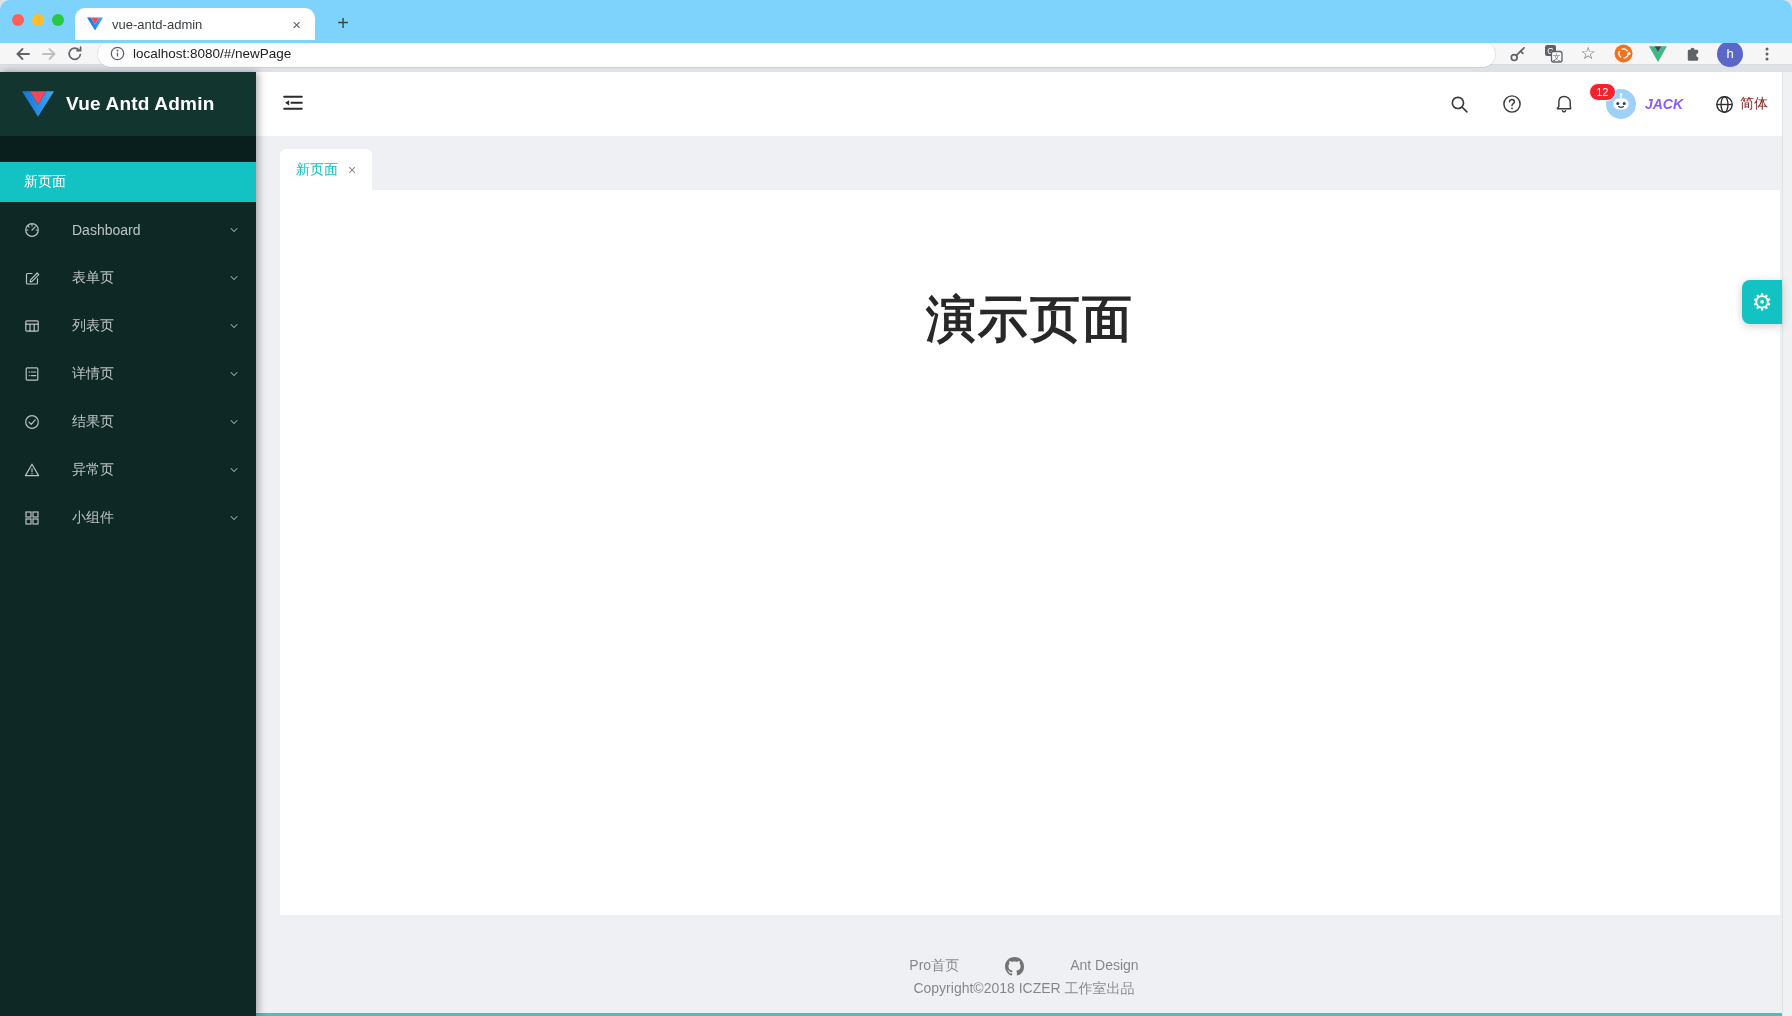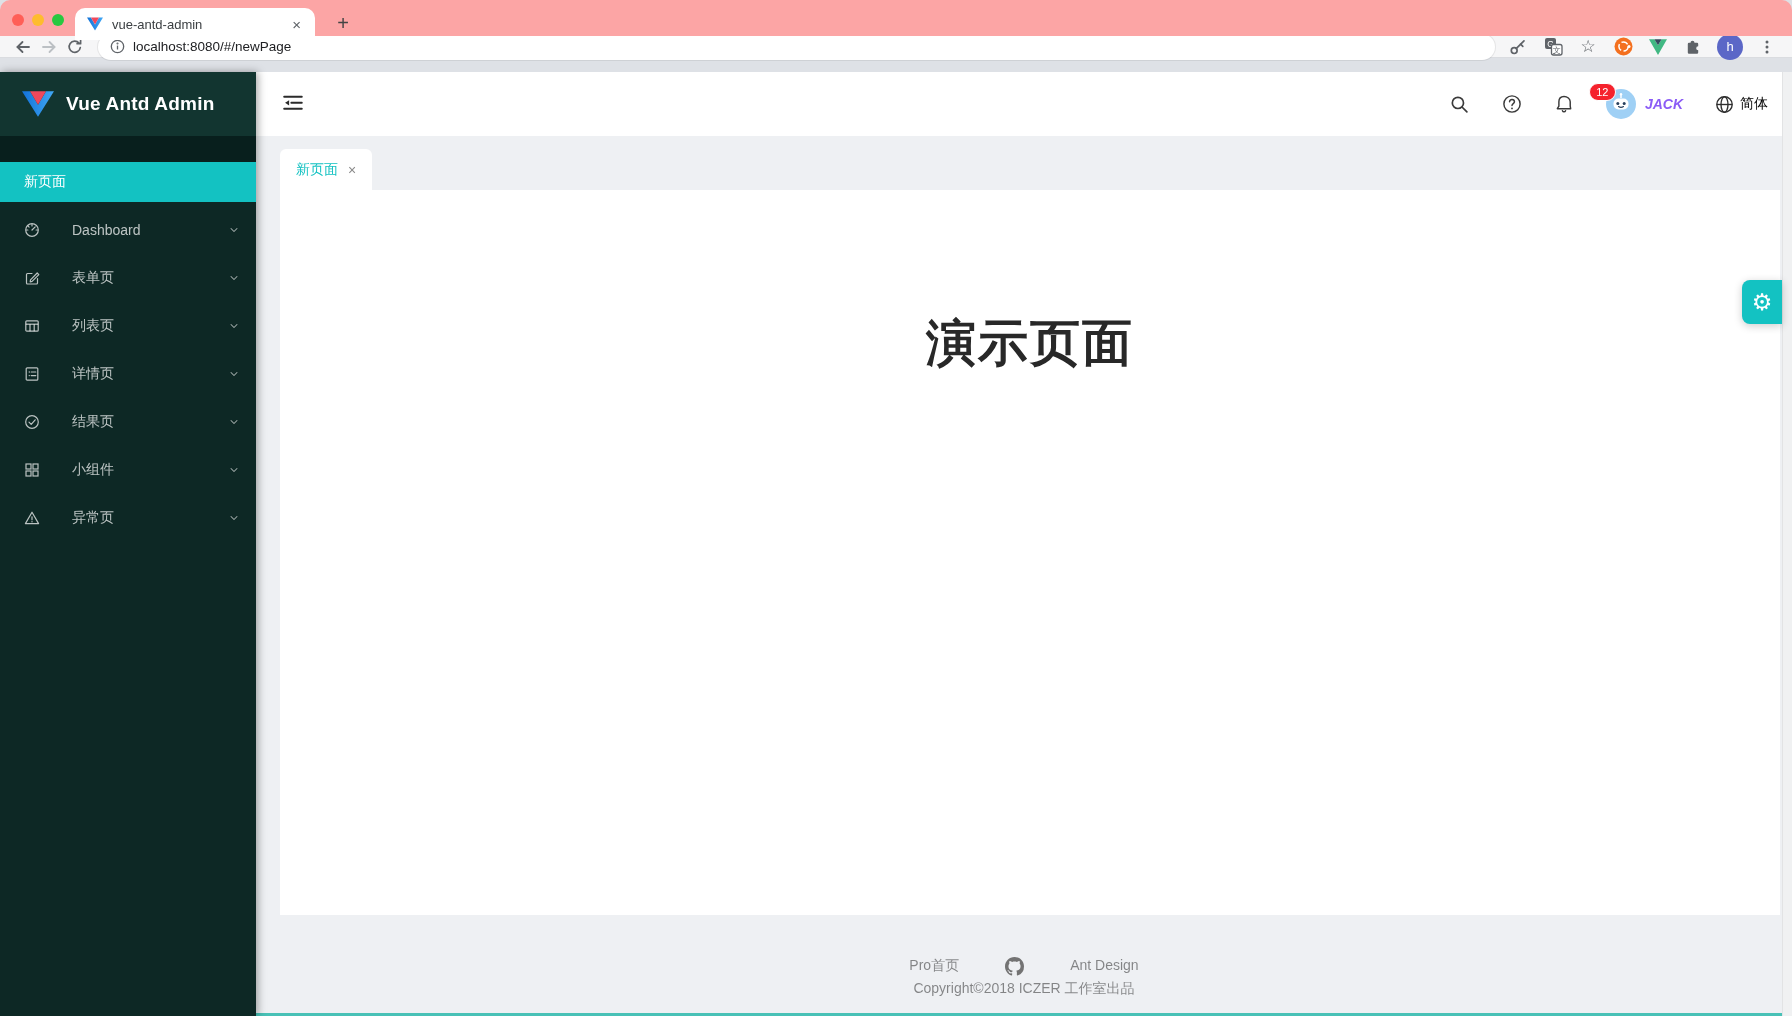--- a/index.html
+++ b/index.html
@@ -8,7 +8,7 @@
 
   
   .chrome { height:72px; }
-  .tabstrip { height:36px; background:#fca5a5; position:relative; border-radius:10px 10px 0 0; }
+  .tabstrip { height:43px; background:#7dd3fc; position:relative; border-radius:10px 10px 0 0; }
   .lights { position:absolute; left:12px; top:0; height:40px; display:flex; align-items:center; gap:8px; }
   .light { width:12px; height:12px; border-radius:50%; cursor:pointer; }
   .light.red { background:#ff5f57; } .light.yellow { background:#febc2e; } .light.green { background:#28c840; }

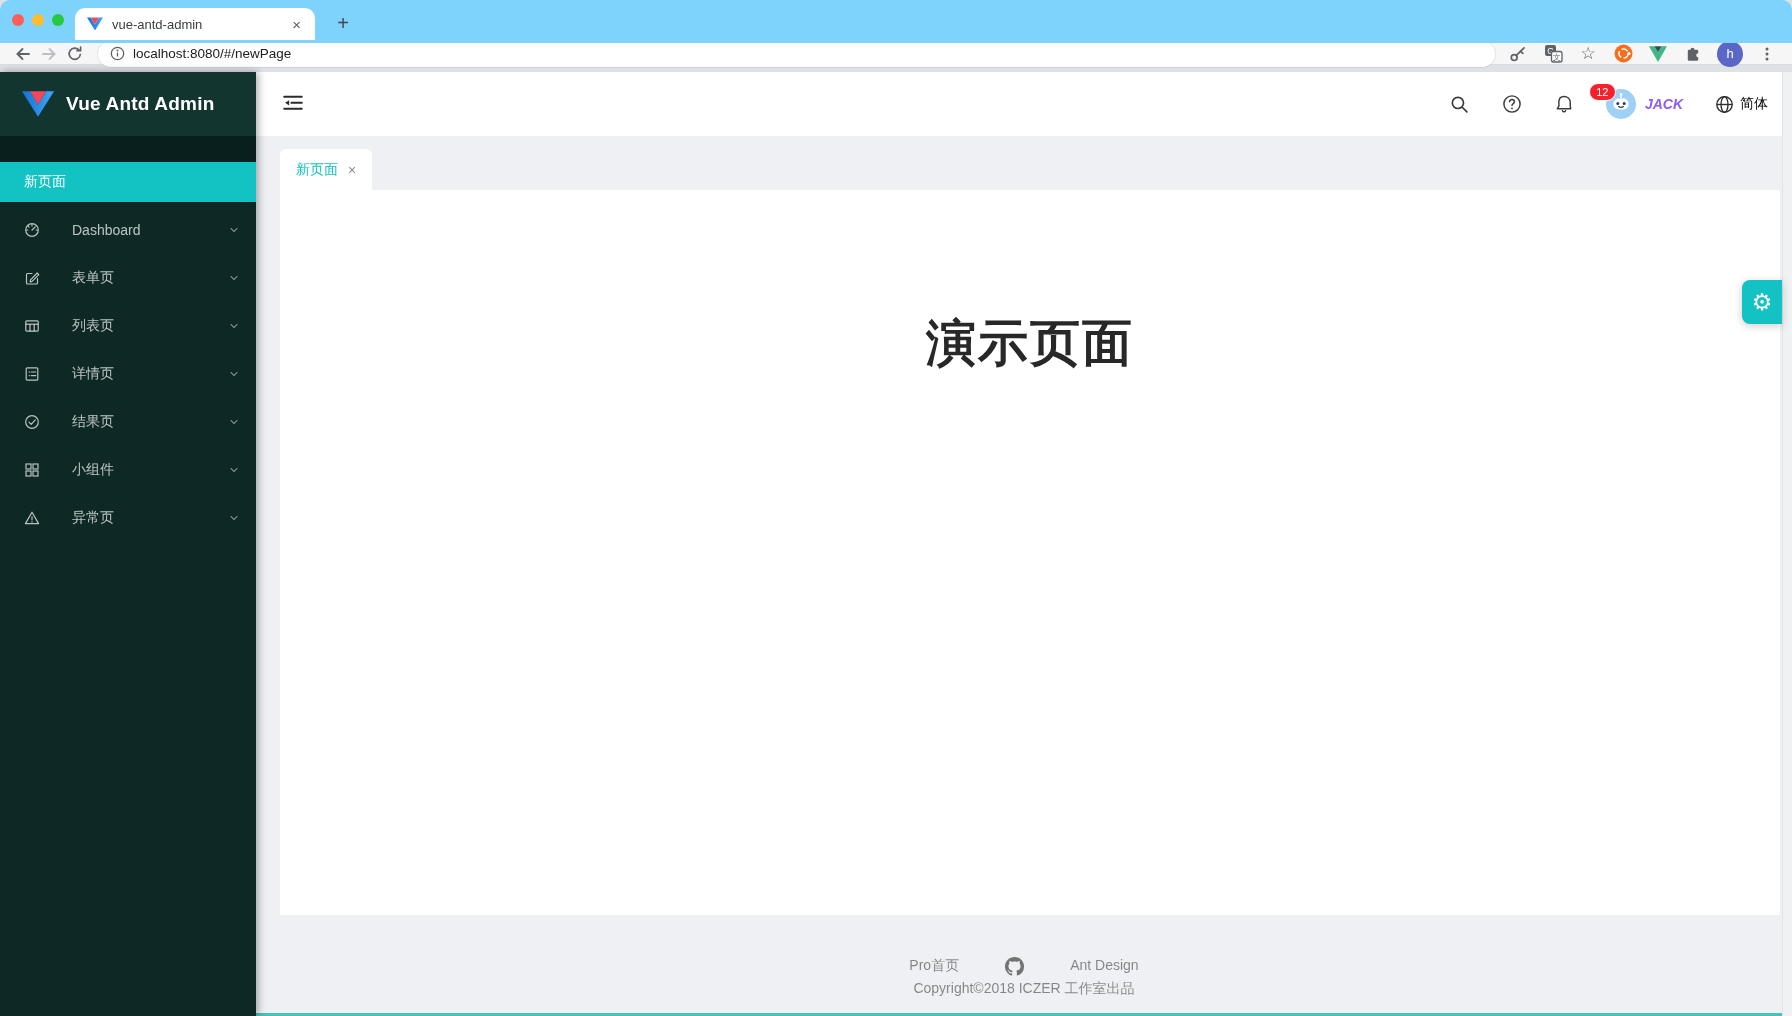--- a/index.html
+++ b/index.html
@@ -61,7 +61,7 @@
     justify-content:center; border:1px solid #fff;margin-left:26px; }
   .user { display:flex; align-items:center; gap:9px; cursor:pointer; }
   .user-name { font-size:14px; font-weight:bold; color:#8b5cf6;font-style:italic; }
-  .lang { display:flex; align-items:center; gap:6px; font-size:14px; color:#000000; cursor:pointer; }
+  .lang { display:flex; align-items:center; gap:6px; font-size:14px; color:#7f1d1d; cursor:pointer; }
 
   .tabbar { height:54px; padding:13px 0 0 24px; flex:none; }
   .page-tab { display:inline-flex; align-items:center; gap:10px; height:41px; background:#fff;

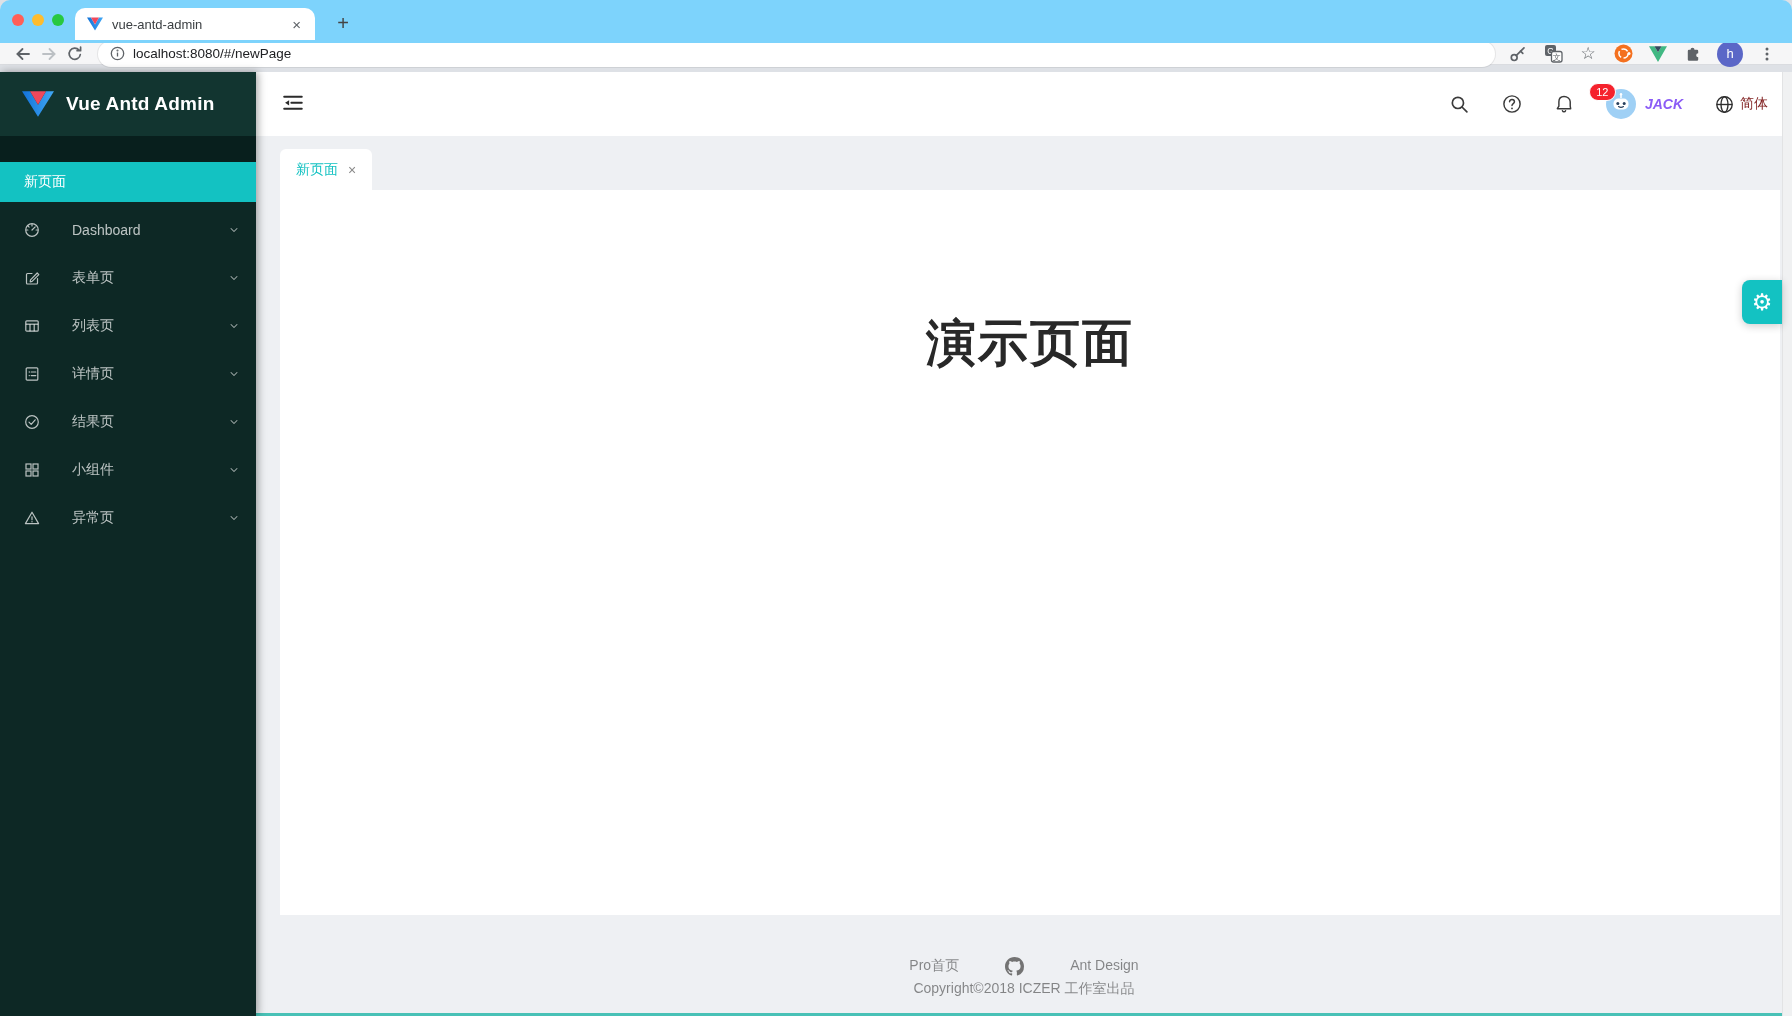--- a/index.html
+++ b/index.html
@@ -69,7 +69,7 @@
   .page-tab .tclose { color:#8a8a8a; font-size:14px; cursor:pointer; }
 
   .content-card { margin:0 12px 0 24px; background:#fff; height:725px; flex:none; }
-  .page-title { text-align:center; padding-top:120px; font-size:50px; font-weight:bold;
+  .page-title { text-align:center; padding-top:96px; font-size:50px; font-weight:bold;
     color:#282828; letter-spacing:2px; }
 
   .footer { padding-top:42px; text-align:center; color:rgba(0,0,0,0.45); font-size:14px; }

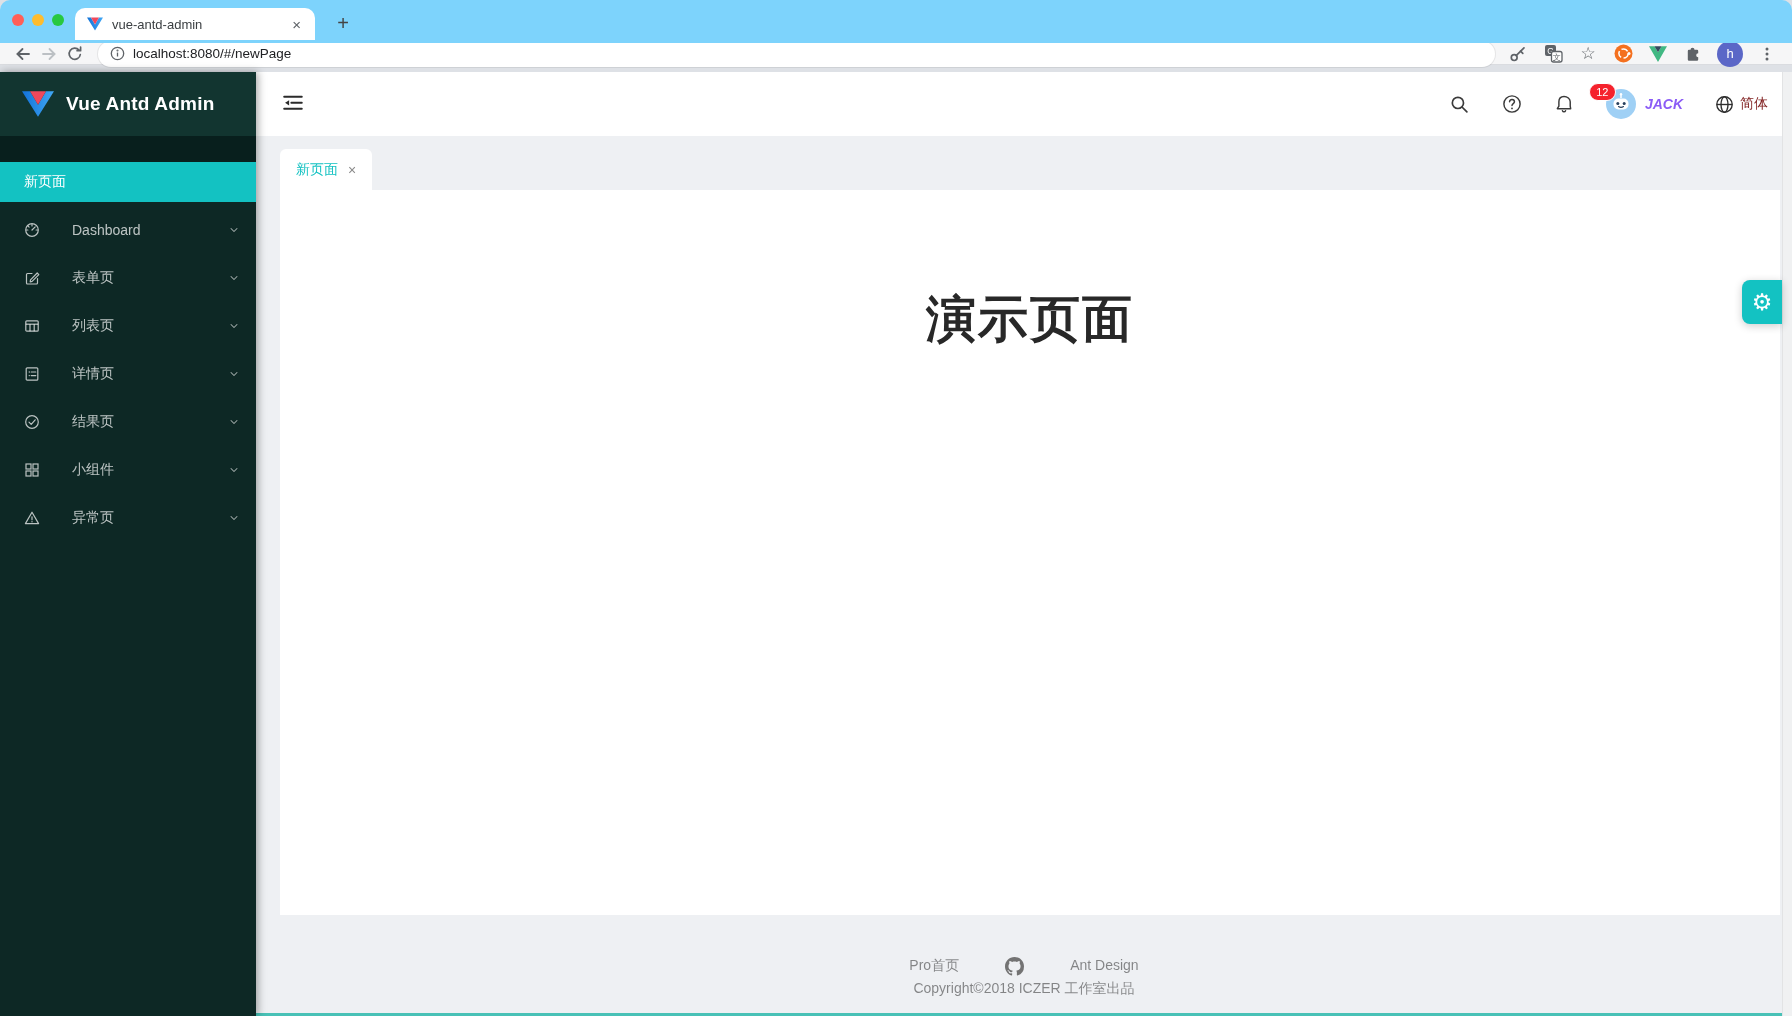--- a/index.html
+++ b/index.html
@@ -303,6 +303,22 @@
 
       <div class="menu-item">
         <span class="mi-icon">
+          <svg viewBox="0 0 16 16" fill="none" stroke="currentColor" stroke-width="1.2" stroke-linecap="round" stroke-linejoin="round">
+              <path d="M8 2.2 14.6 13.6 H1.4 Z"></path>
+              <line x1="8" y1="6.8" x2="8" y2="9.8"></line>
+              <circle cx="8" cy="11.7" r="0.7" fill="currentColor" stroke="none"></circle>
+            </svg>
+        </span>
+        <span class="mi-label">异常页</span>
+        <span class="chev">
+          <svg viewBox="0 0 16 16" fill="none" stroke="currentColor" stroke-width="1.4" stroke-linecap="round" stroke-linejoin="round">
+              <path d="M4 6 l4 4 4-4"></path>
+            </svg>
+        </span>
+      </div>
+
+      <div class="menu-item">
+        <span class="mi-icon">
           <svg viewBox="0 0 16 16" fill="none" stroke="currentColor" stroke-width="1.2">
               <rect x="2" y="2" width="5" height="5"></rect>
               <rect x="9" y="2" width="5" height="5"></rect>
@@ -311,22 +327,6 @@
             </svg>
         </span>
         <span class="mi-label">小组件</span>
-        <span class="chev">
-          <svg viewBox="0 0 16 16" fill="none" stroke="currentColor" stroke-width="1.4" stroke-linecap="round" stroke-linejoin="round">
-              <path d="M4 6 l4 4 4-4"></path>
-            </svg>
-        </span>
-      </div>
-
-      <div class="menu-item">
-        <span class="mi-icon">
-          <svg viewBox="0 0 16 16" fill="none" stroke="currentColor" stroke-width="1.2" stroke-linecap="round" stroke-linejoin="round">
-              <path d="M8 2.2 14.6 13.6 H1.4 Z"></path>
-              <line x1="8" y1="6.8" x2="8" y2="9.8"></line>
-              <circle cx="8" cy="11.7" r="0.7" fill="currentColor" stroke="none"></circle>
-            </svg>
-        </span>
-        <span class="mi-label">异常页</span>
         <span class="chev">
           <svg viewBox="0 0 16 16" fill="none" stroke="currentColor" stroke-width="1.4" stroke-linecap="round" stroke-linejoin="round">
               <path d="M4 6 l4 4 4-4"></path>

